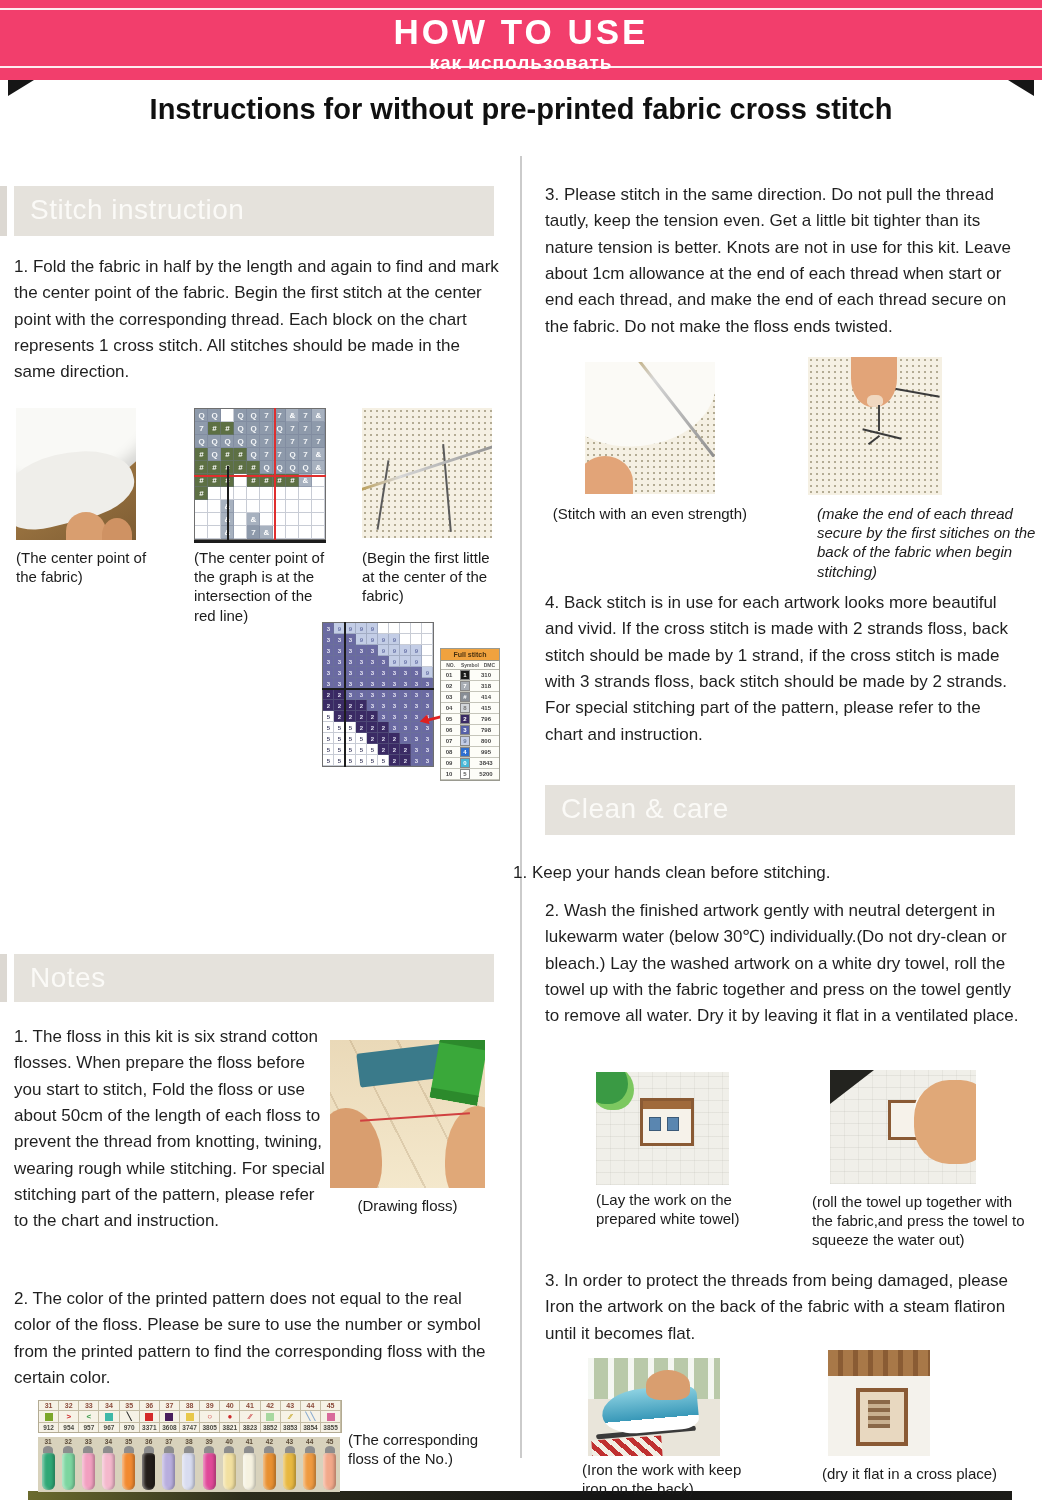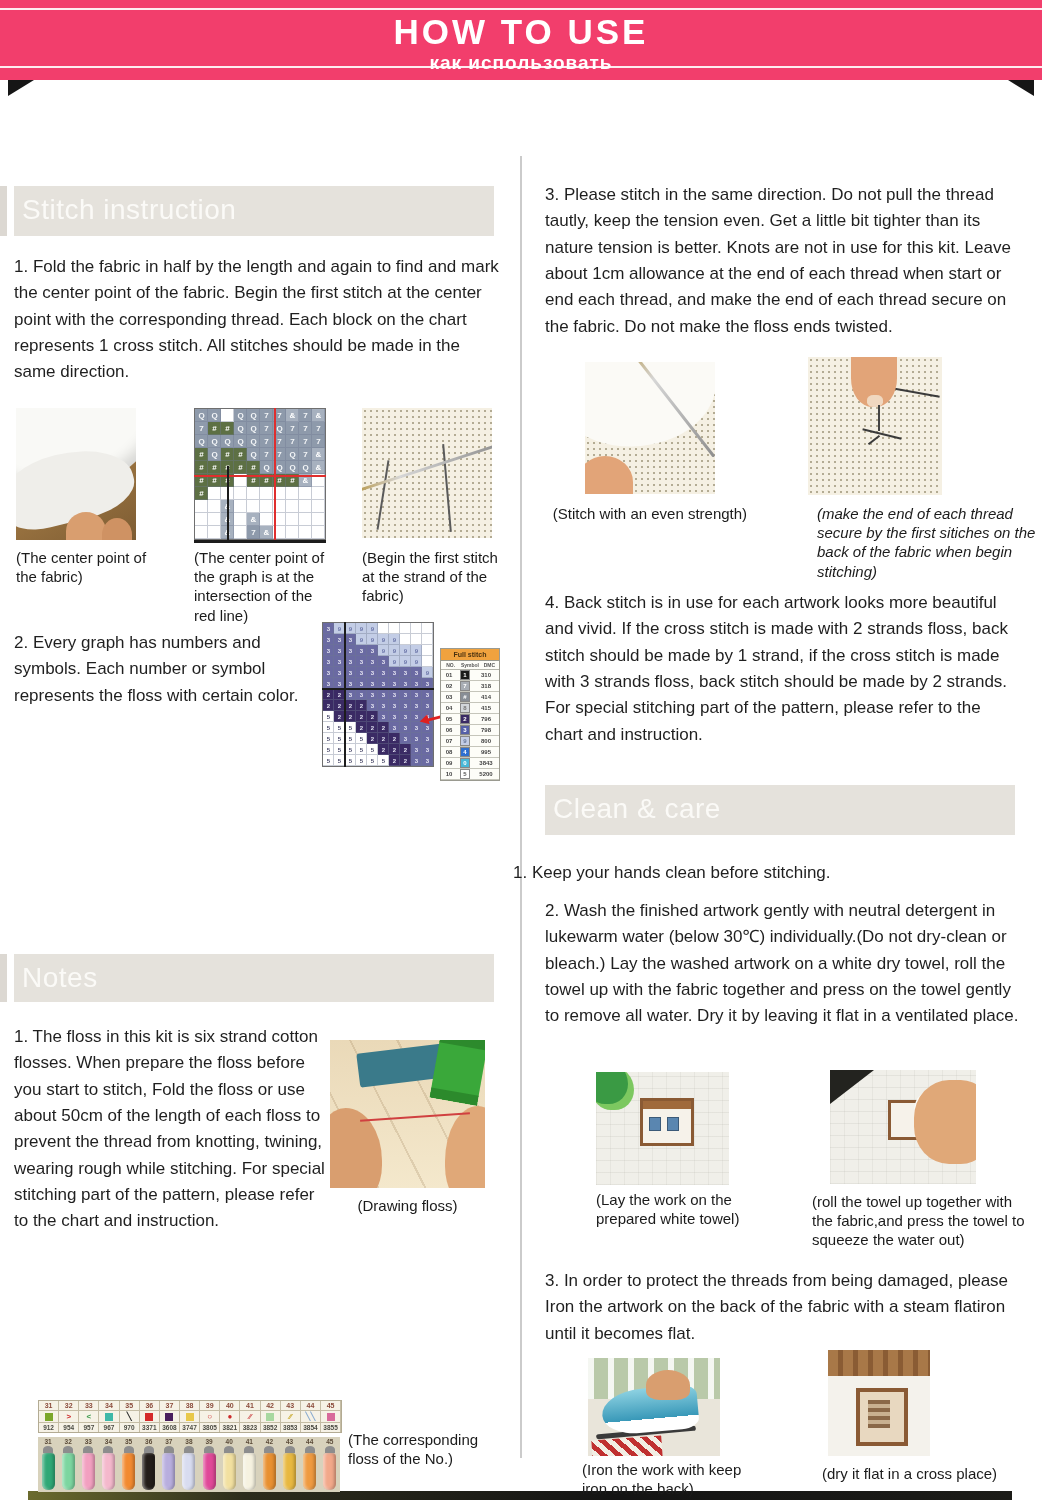--- a/index.html
+++ b/index.html
@@ -173,6 +173,7 @@
   <div class="tri tri-l"></div>
   <div class="tri tri-r"></div>
 
+  <h1 class="page-title">Instructions for without pre-printed fabric cross stitch</h1>
 
   <div class="divider"></div>
   <div class="edge-stub stub1"></div>

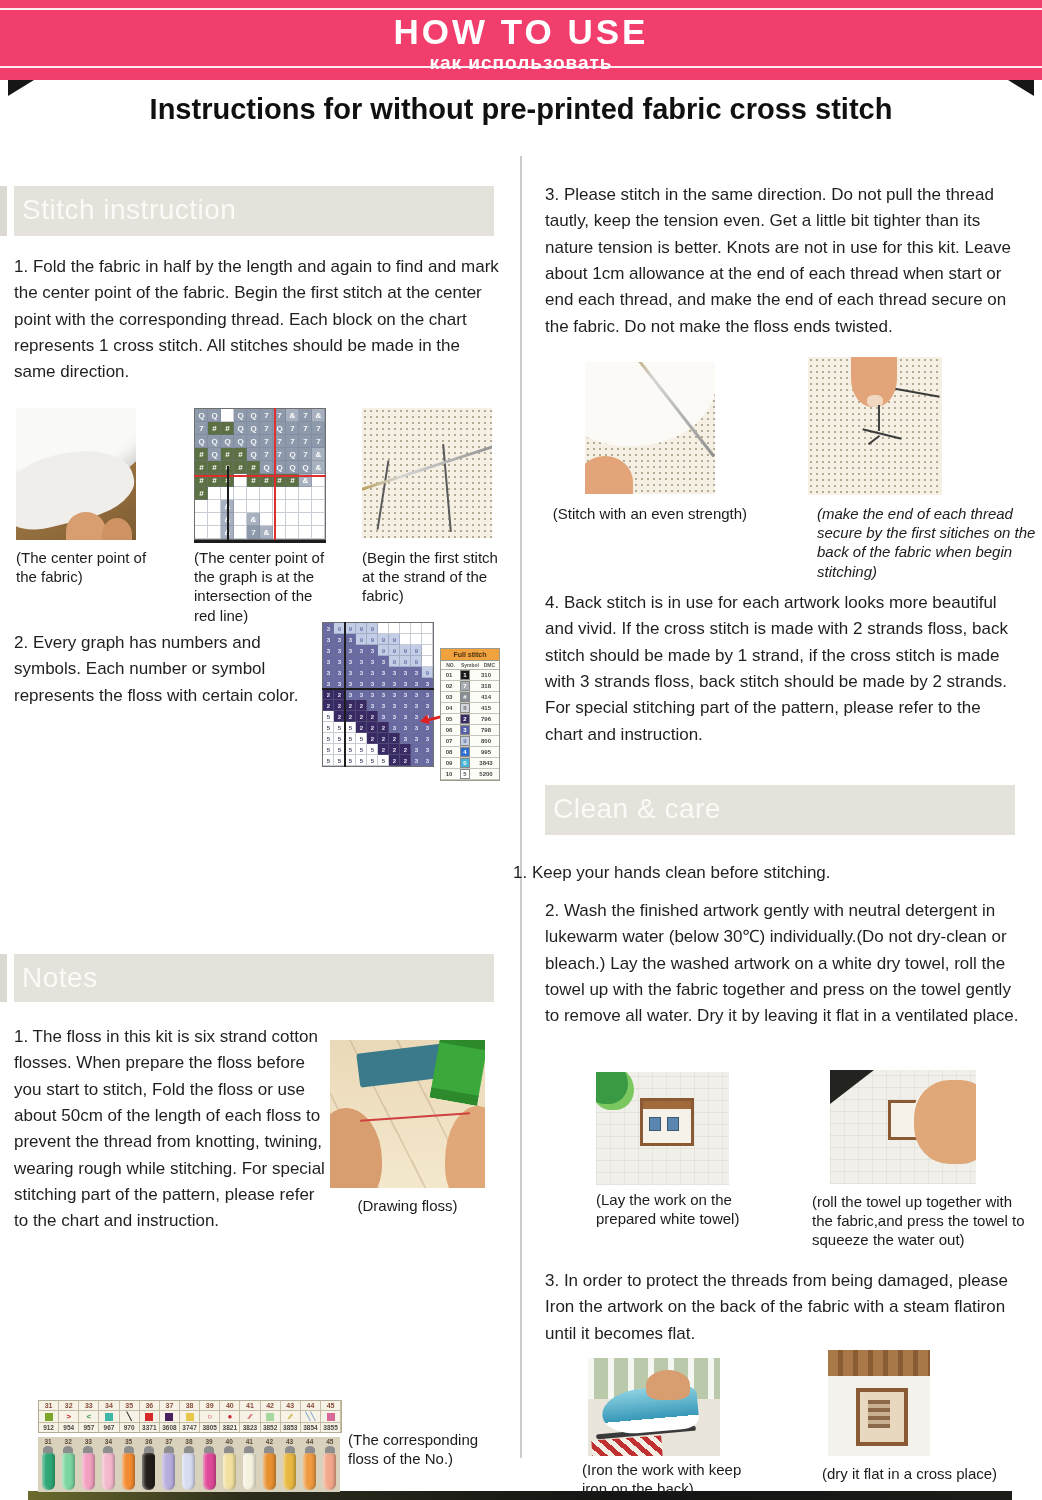--- a/index.html
+++ b/index.html
@@ -28,7 +28,7 @@
        background:linear-gradient(90deg,#6b6b2e 0%,#2c2c1c 22%,#141414 60%,#1c1c18 100%);}
 
   .band{position:absolute;height:50px;background:#e5e2dc;color:#fbfaf7;
-        font-size:28px;font-weight:400;letter-spacing:.5px;box-sizing:border-box;padding:8px 0 0 8px;}
+        font-size:28px;font-weight:400;letter-spacing:.5px;box-sizing:border-box;padding:8px 0 0 16px;}
   .band-stitch{left:14px;top:186px;width:480px;}
   .band-notes{left:14px;top:954px;width:480px;height:48px;}
   .band-clean{left:545px;top:785px;width:470px;}

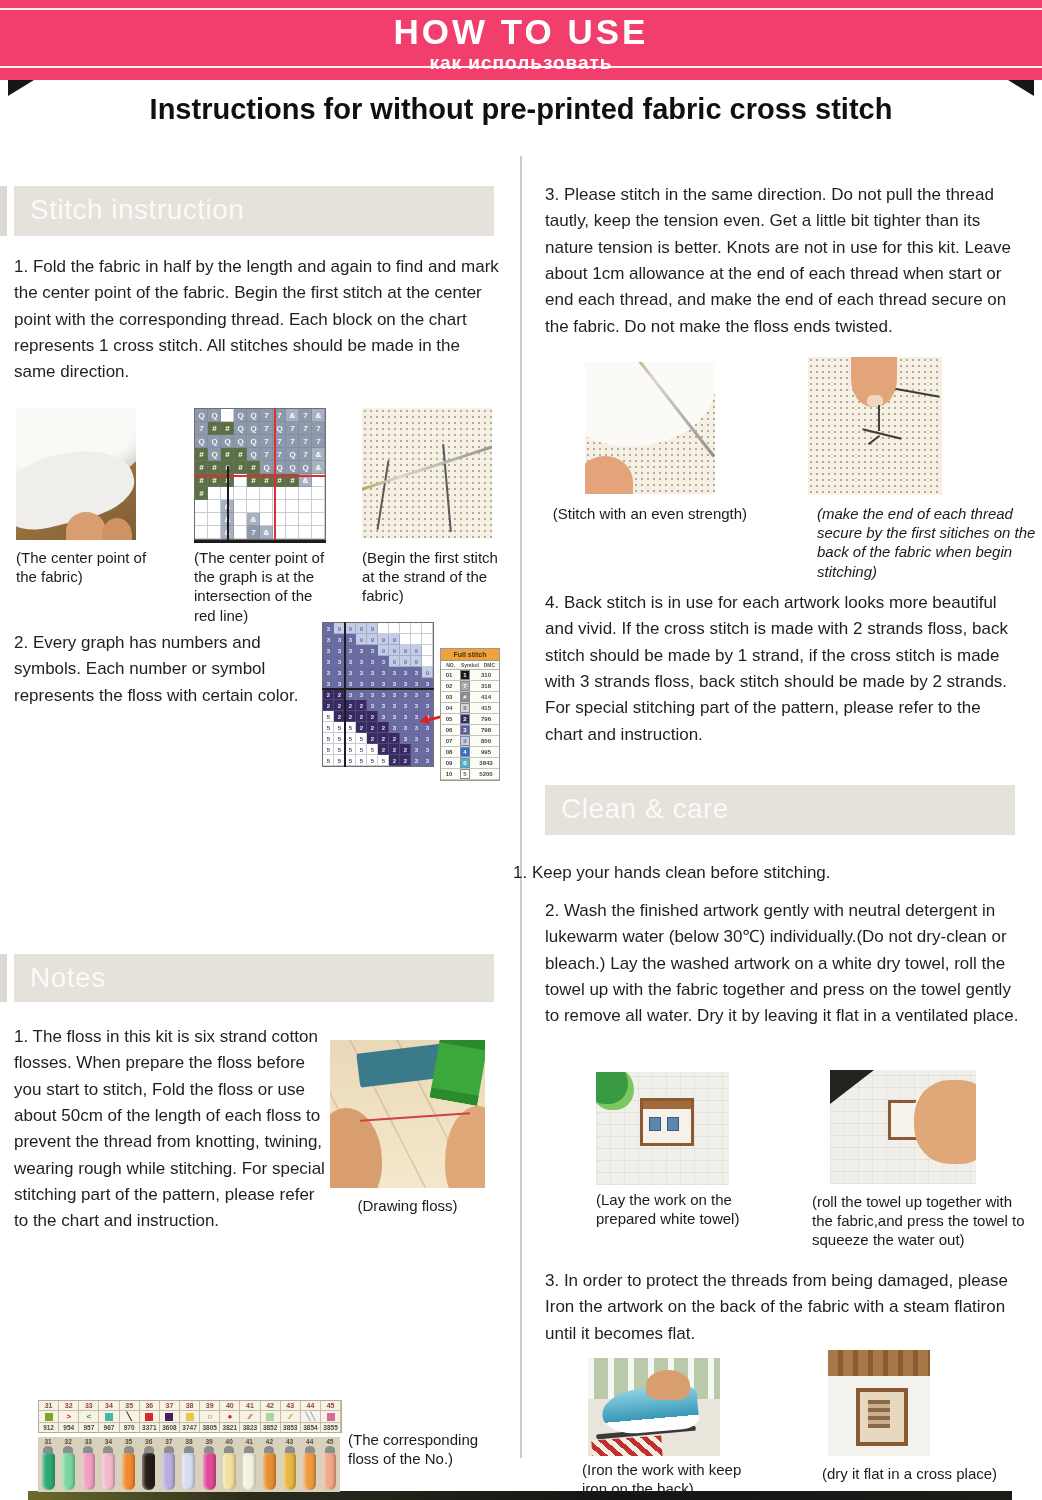--- a/index.html
+++ b/index.html
@@ -316,7 +316,7 @@
     <div class="thread th2"></div>
     <div class="needle ndl-c"></div>
   </div>
-  <div class="cap" style="left:362px;top:548px;width:142px;">(Begin the first stitch at the strand of the fabric)</div>
+  <div class="cap" style="left:362px;top:548px;width:142px;">(Begin the first little at the center of the fabric)</div>
 
   <p class="para" style="left:14px;top:630px;width:300px;">2. Every graph has numbers and symbols. Each number or symbol represents the floss with certain color.</p>
 

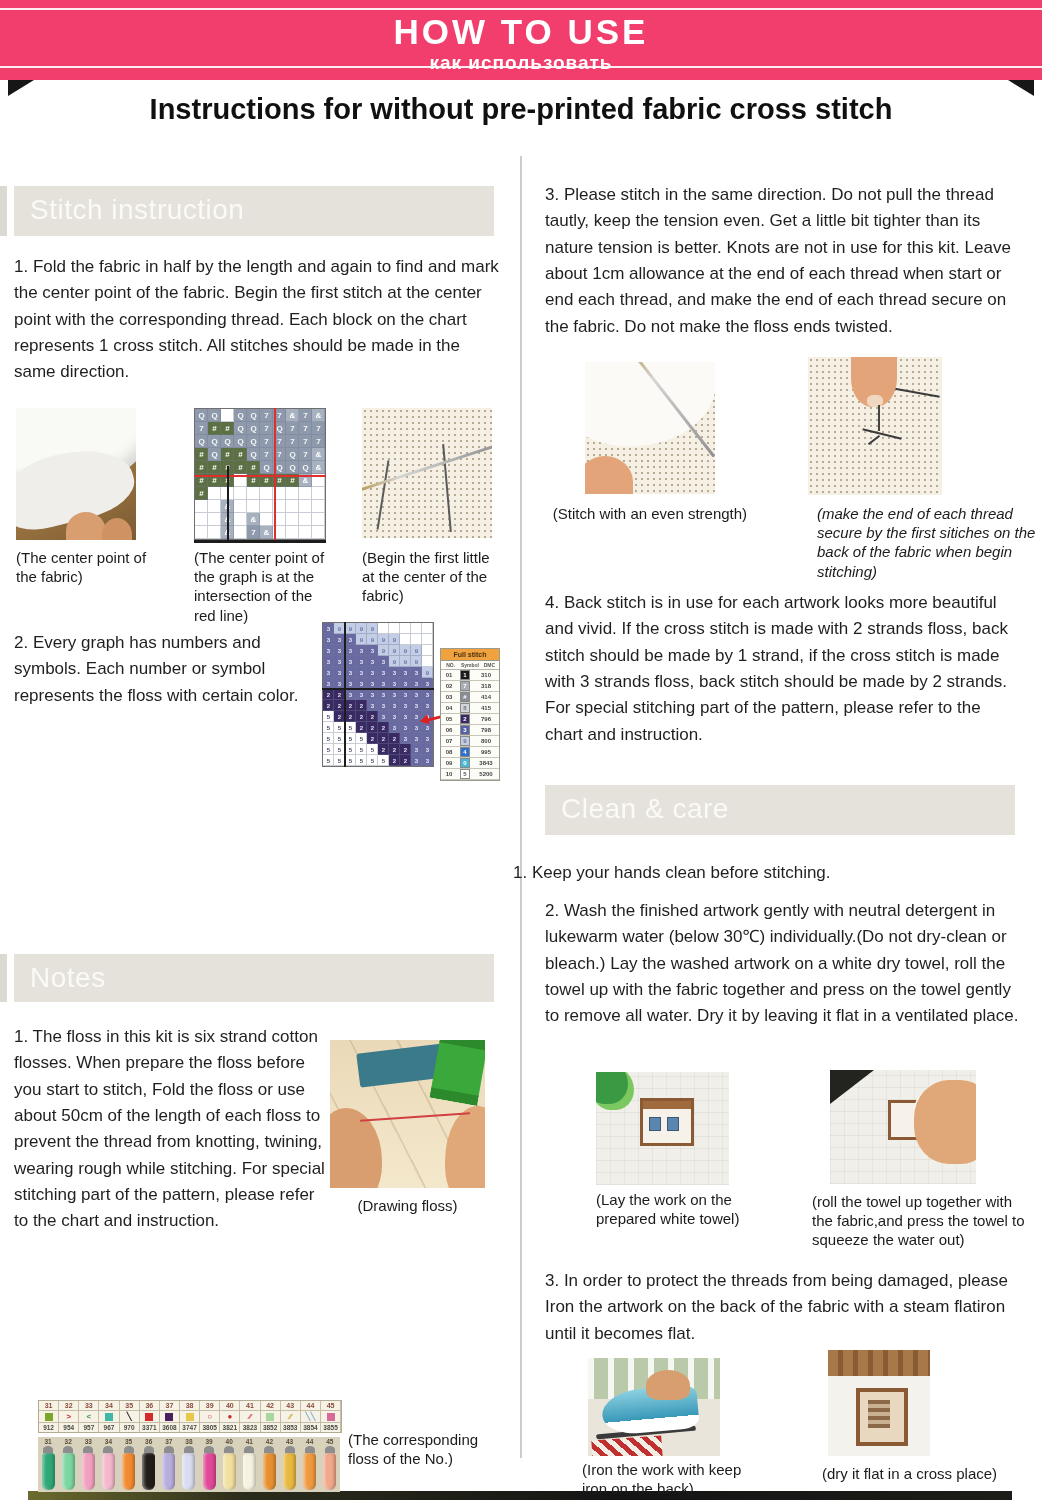--- a/index.html
+++ b/index.html
@@ -318,7 +318,6 @@
   </div>
   <div class="cap" style="left:362px;top:548px;width:142px;">(Begin the first little at the center of the fabric)</div>
 
-  <p class="para" style="left:14px;top:630px;width:300px;">2. Every graph has numbers and symbols. Each number or symbol represents the floss with certain color.</p>
 
   <div class="figwrap" style="left:322px;top:622px;">
     <div class="grid" style="--cs: 11px;"><div class="grow">

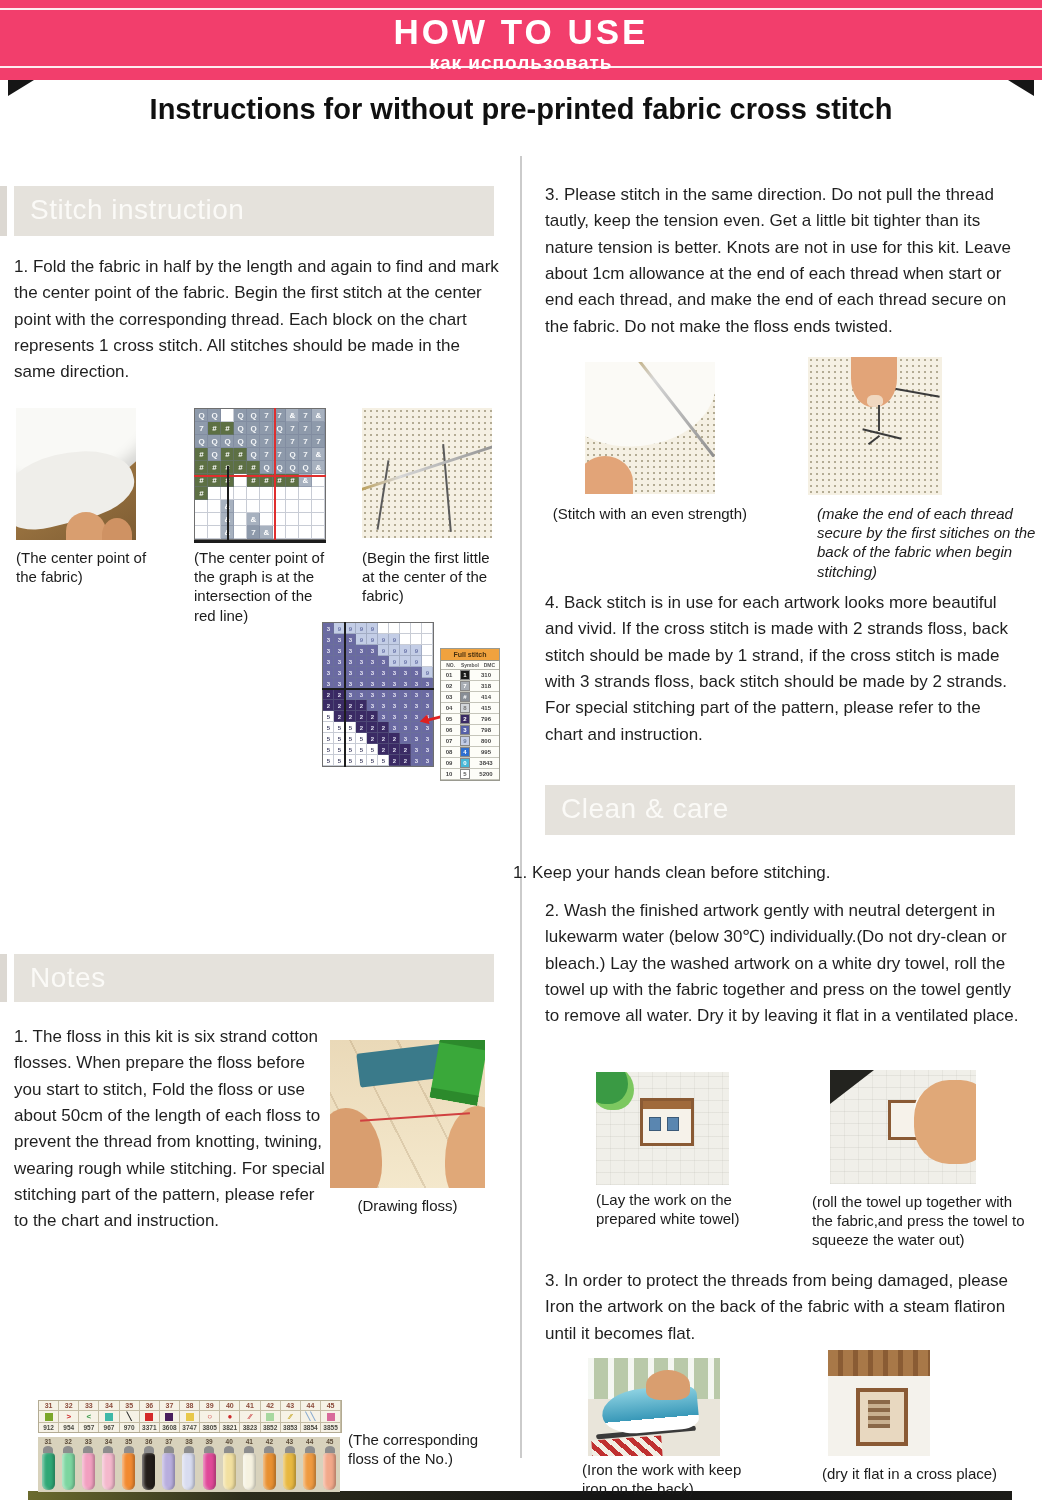--- a/index.html
+++ b/index.html
@@ -562,6 +562,7 @@
   </div>
   <div class="cap cap-c" style="left:330px;top:1196px;width:155px;">(Drawing floss)</div>
 
+  <p class="para" style="left:14px;top:1286px;width:488px;">2. The color of the printed pattern does not equal to the real color of the floss. Please be sure to use the number or symbol from the printed pattern to find the corresponding floss with the certain color.</p>
 
   <div class="flosstab">
     <div class="fl-row">

